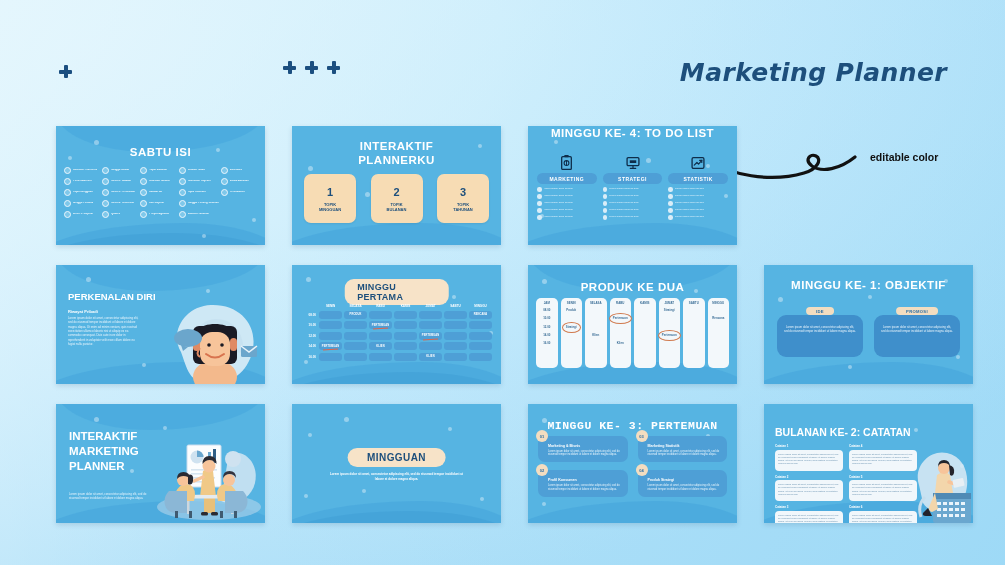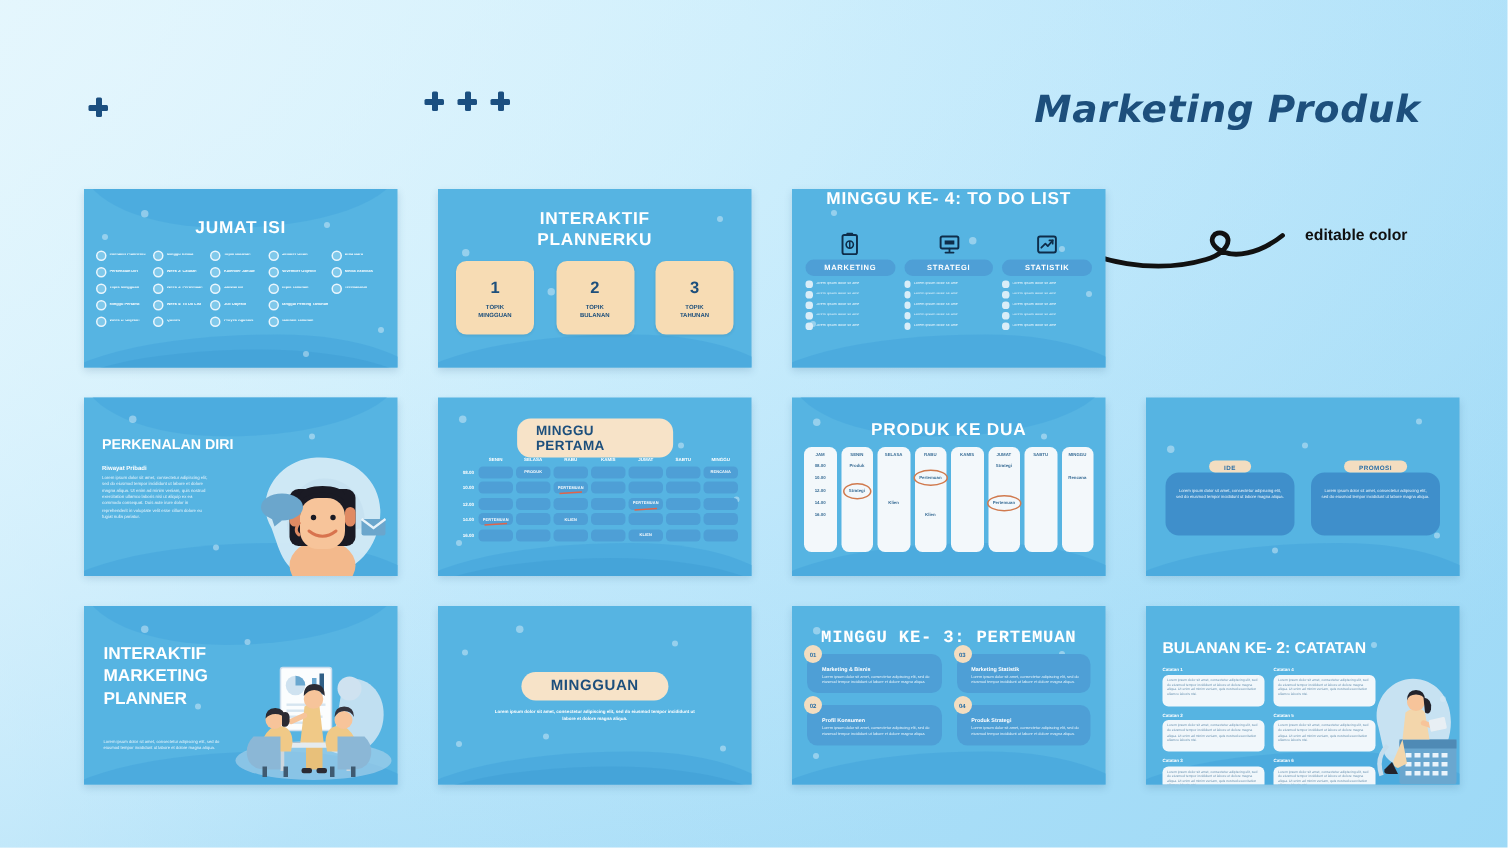--- a/index.html
+++ b/index.html
@@ -168,7 +168,7 @@
 <div class="plus" style="left:305px;top:61px;"></div>
 <div class="plus" style="left:327px;top:61px;"></div>
 
-<div class="main-title">Marketing Produk</div>
+<div class="main-title">Marketing Planner</div>
 
 <div class="anno">
   <svg width="175" height="45" viewBox="0 0 175 45">

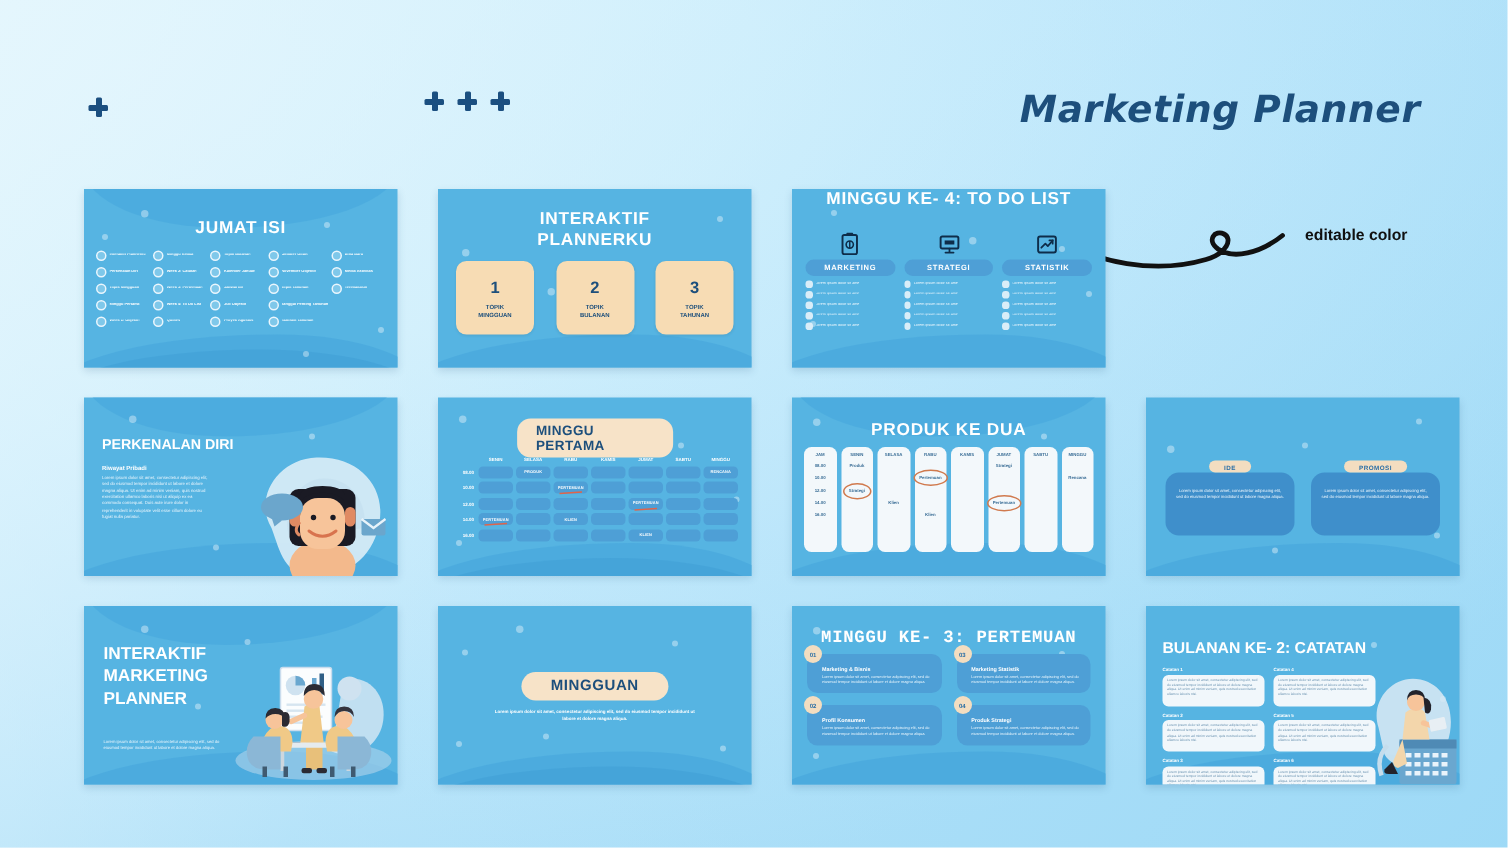--- a/index.html
+++ b/index.html
@@ -190,7 +190,7 @@
       <div class="dot" style="width:4px;height:4px;left:12px;top:30px;"></div>
       <div class="dot" style="width:4px;height:4px;left:196px;top:92px;"></div>
       <div class="dot" style="width:4px;height:4px;left:146px;top:108px;"></div>
-      <div class="s-title big" style="top:20px;">JUMAT ISI</div>
+      <div class="s-title big" style="top:20px;">SABTU ISI</div>
       <div class="toc">
         <div class="toc-item">
             <span class="toc-num"></span>

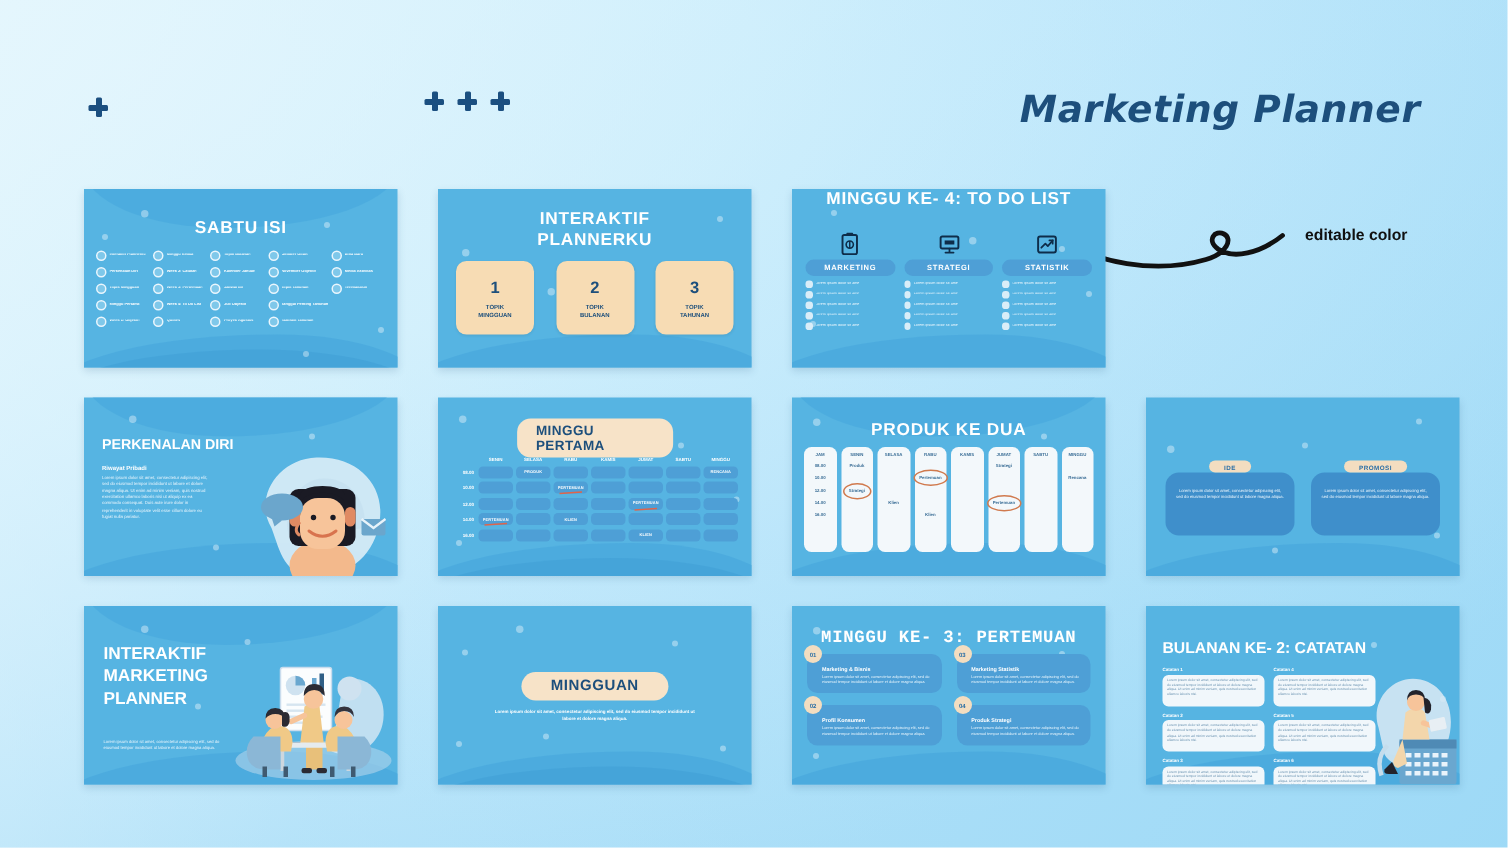--- a/index.html
+++ b/index.html
@@ -640,6 +640,7 @@
       <div class="dot" style="width:4px;height:4px;left:180px;top:14px;"></div>
       <div class="dot" style="width:4px;height:4px;left:84px;top:100px;"></div>
       <div class="dot" style="width:4px;height:4px;left:192px;top:90px;"></div>
+      <div class="s-title big" style="top:14px;">MINGGU KE- 1: OBJEKTIF</div>
       <div class="obj-row">
         <div class="obj-card">
           <div class="obj-tab">IDE</div>

